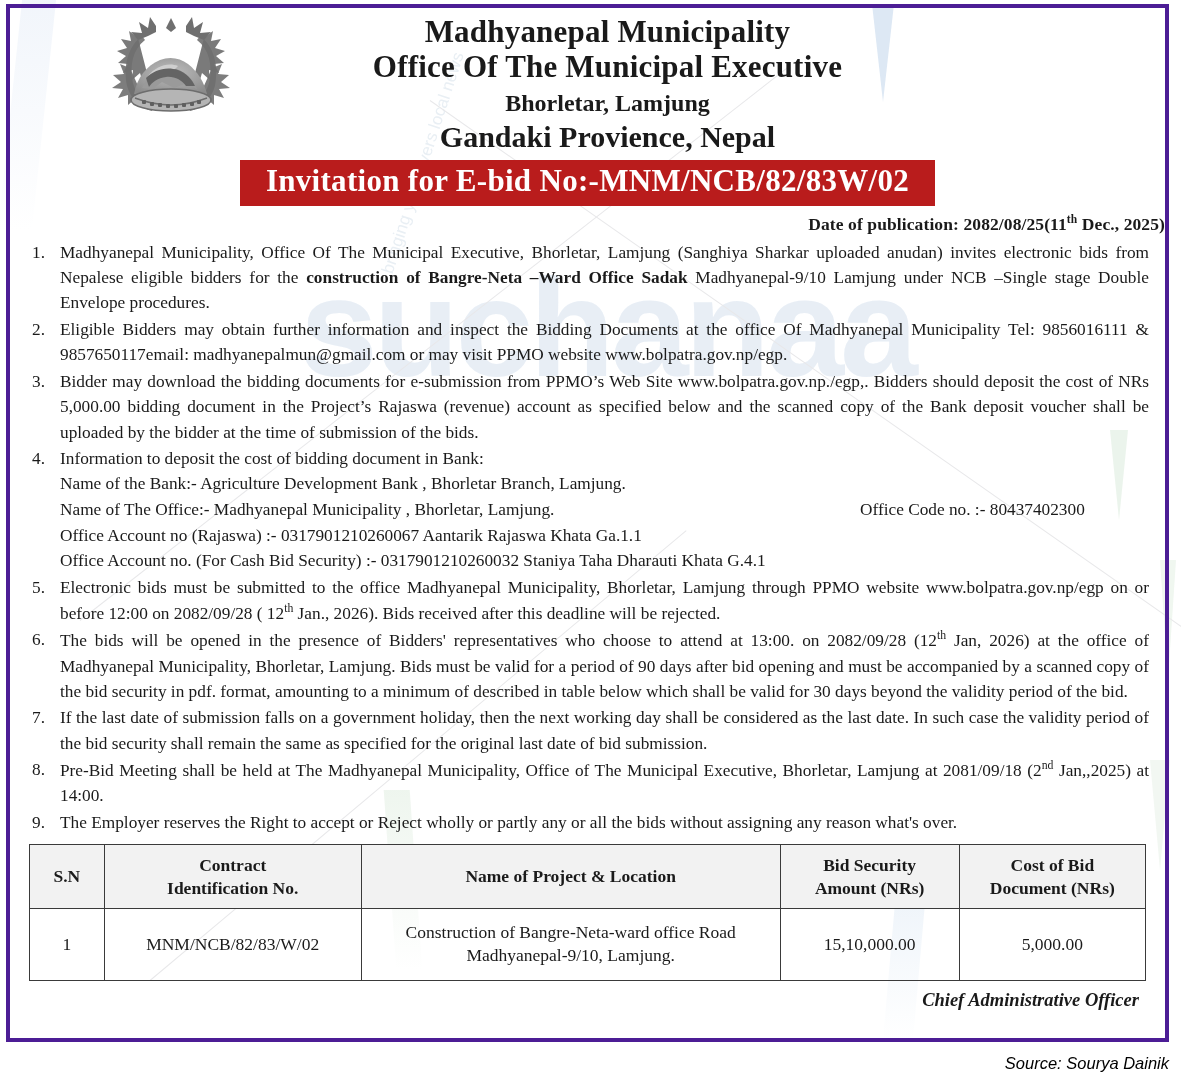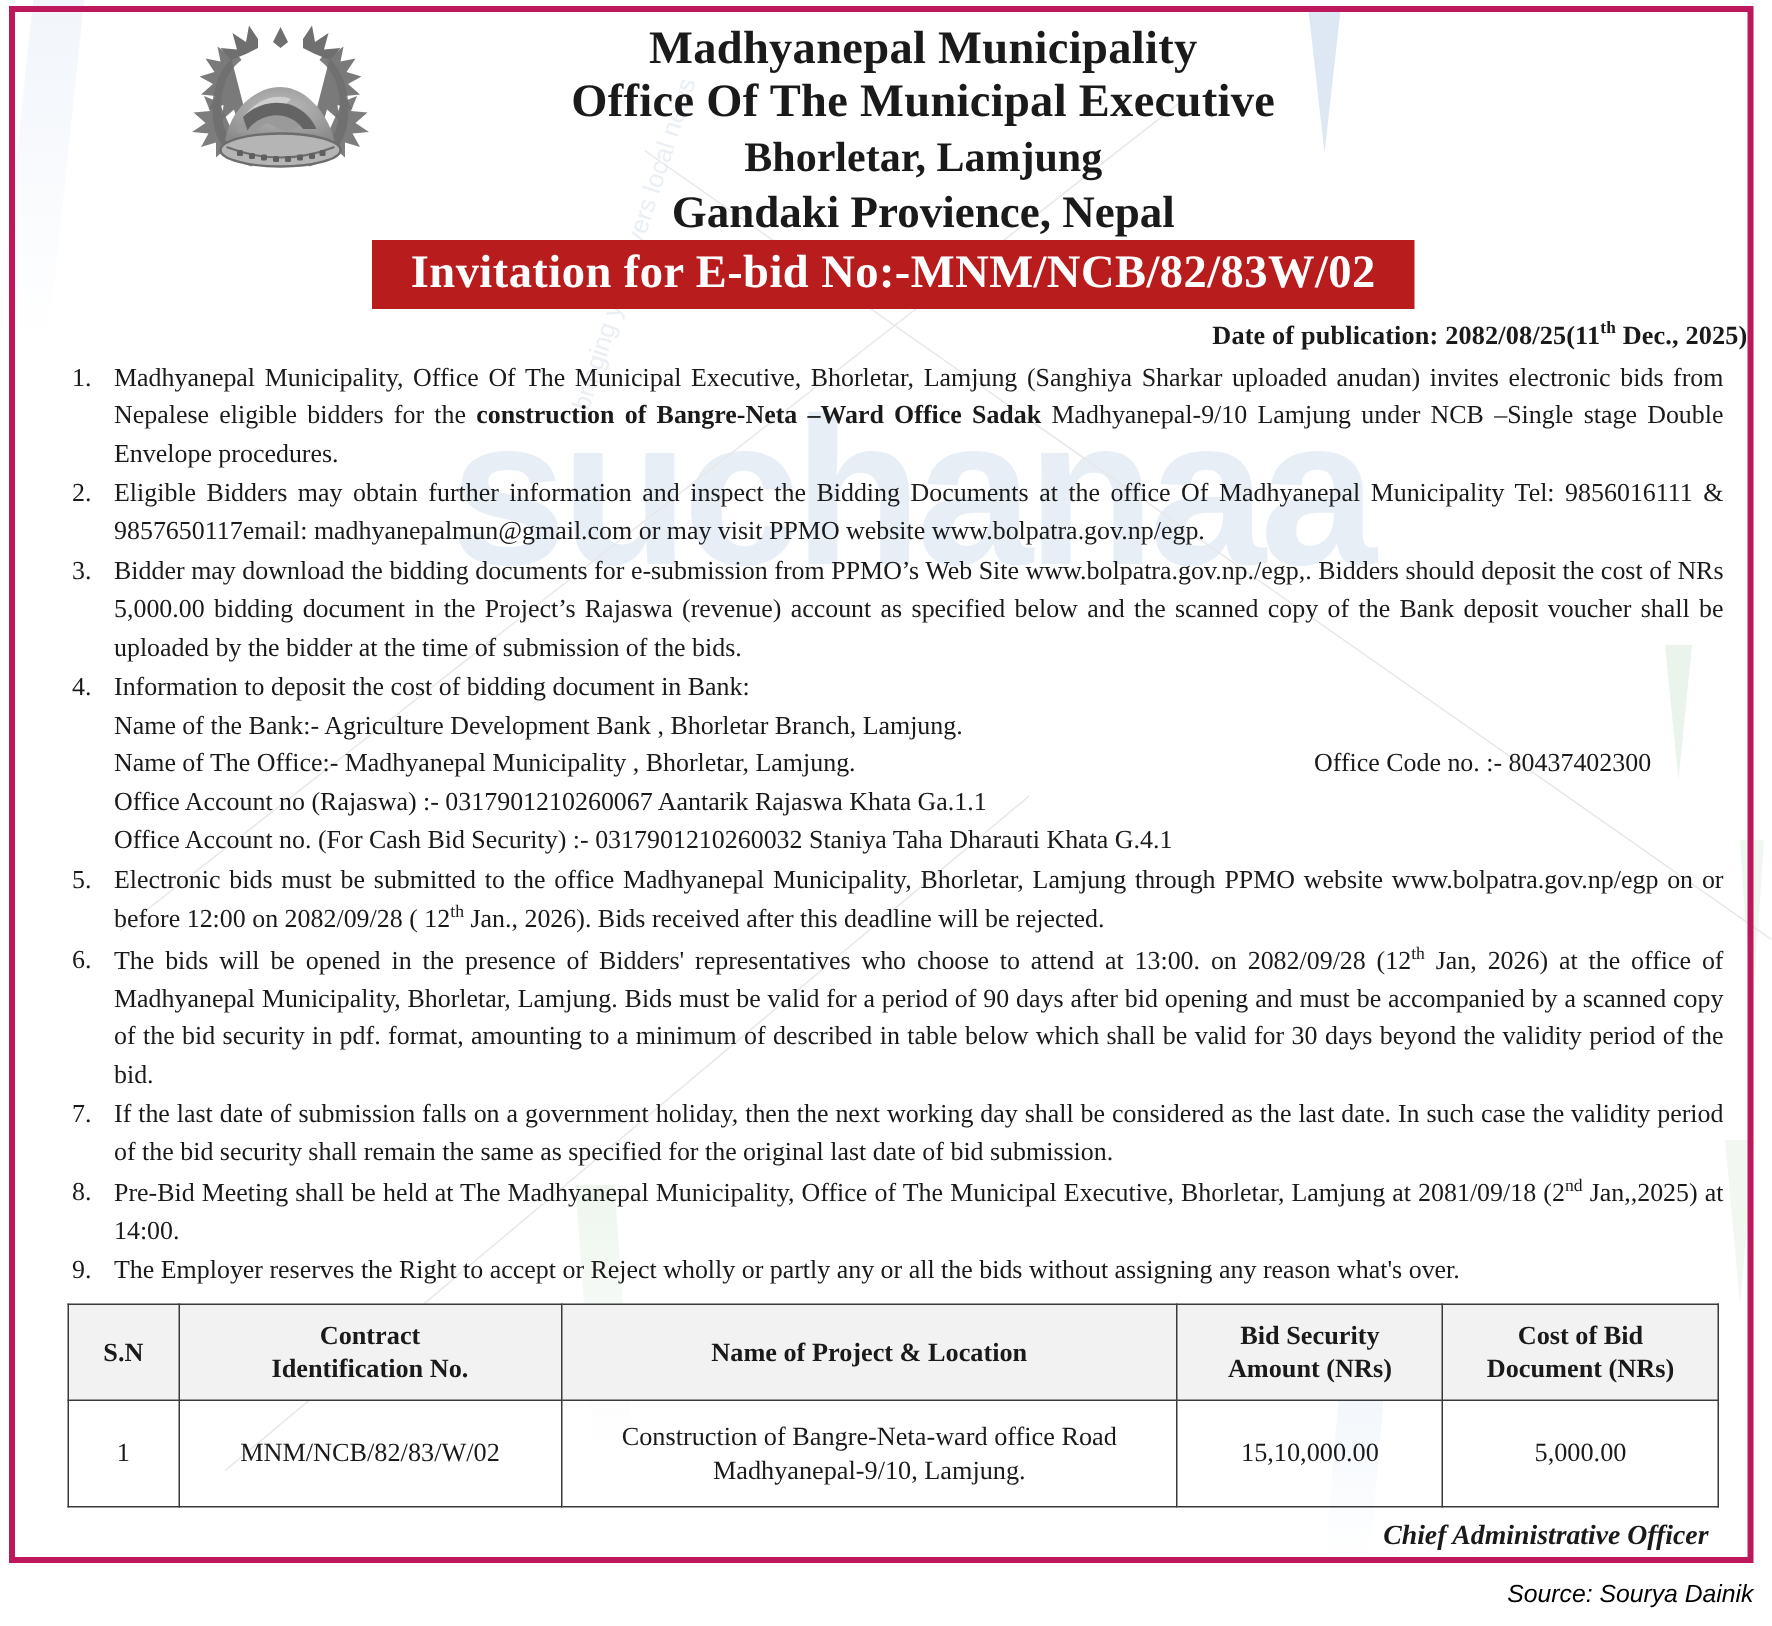--- a/index.html
+++ b/index.html
@@ -116,11 +116,10 @@
     top: 4px;
     width: 1163px;
     height: 1038px;
-    border: 4px solid #be185d;
+    border: 4px solid #4c1d95;
     box-sizing: border-box;
     background: transparent;
     z-index: 1;
-    padding-left: 16px;
   }
 
   

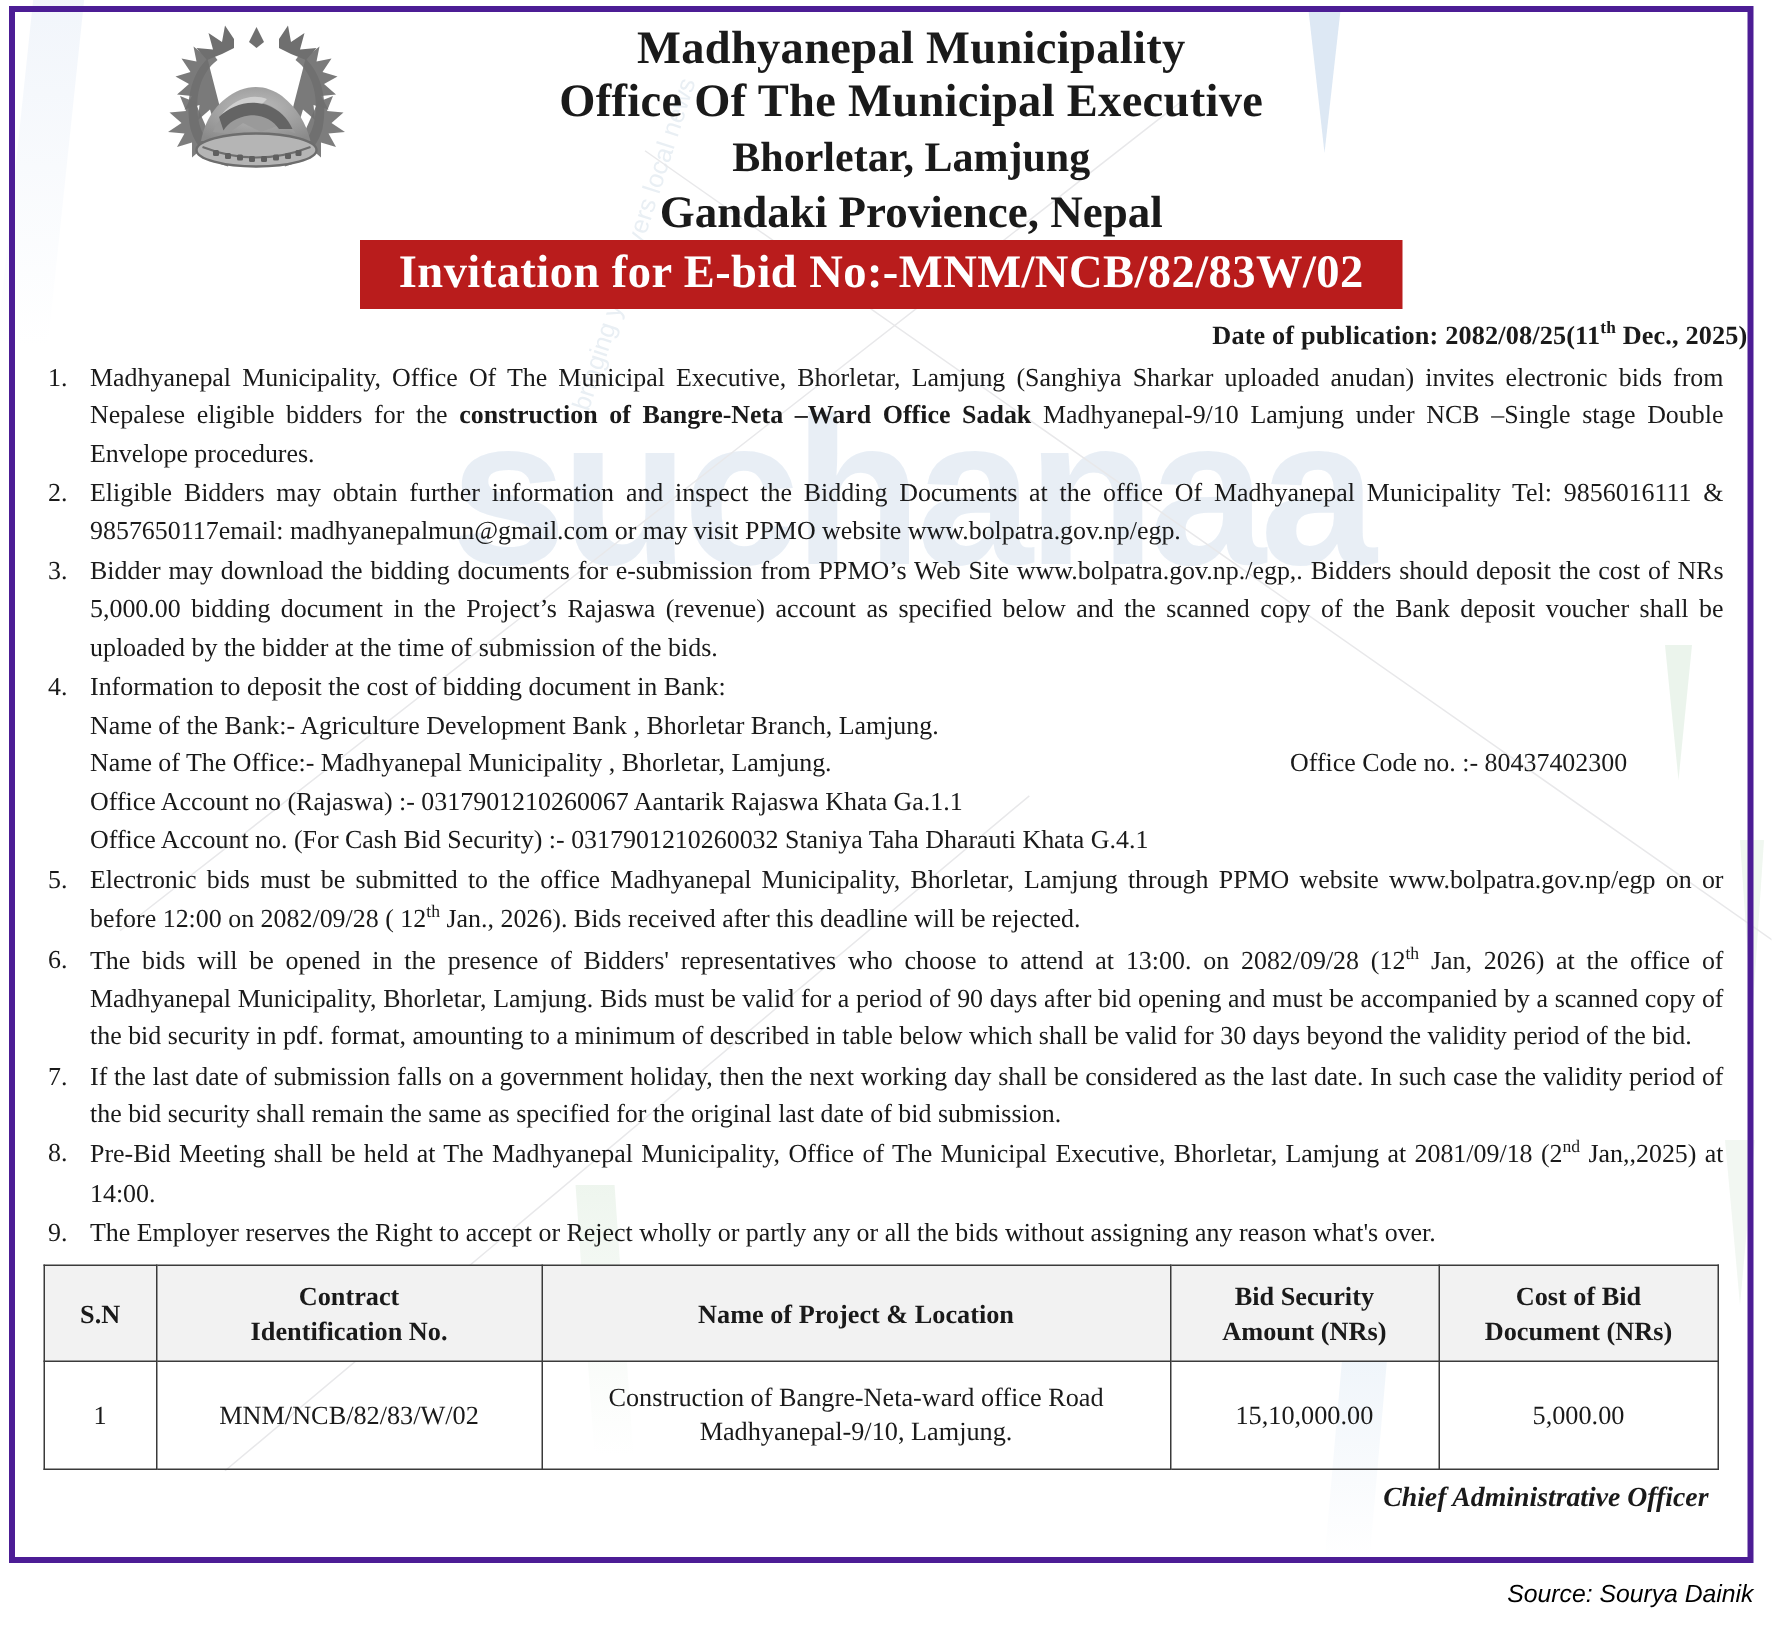--- a/index.html
+++ b/index.html
@@ -153,7 +153,7 @@
     letter-spacing: .2px;
   }
   .h-line3 {
-    font-size: 28px;
+    font-size: 24px;
     font-weight: bold;
     line-height: 1.25;
     margin-top: 2px;

